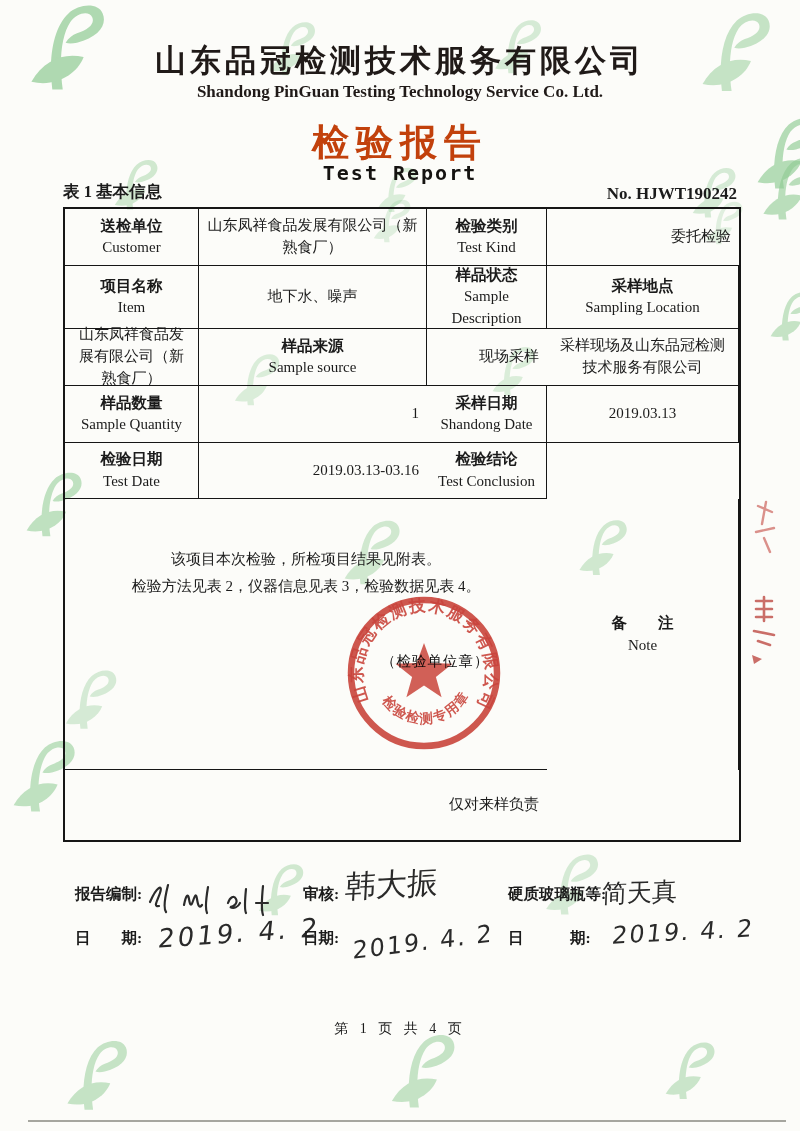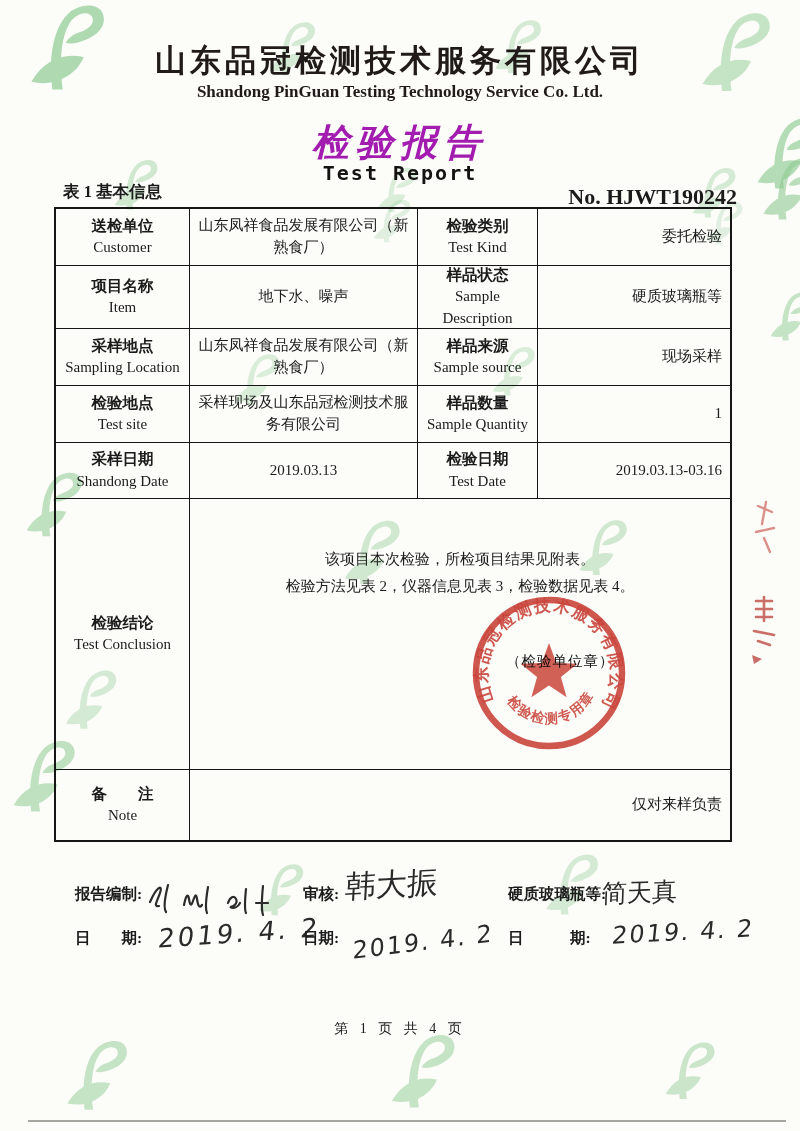--- a/index.html
+++ b/index.html
@@ -11,7 +11,7 @@
   .company-cn{top:40px;font-size:31px;font-weight:bold;letter-spacing:4px;color:#201a18;}
   .company-en{top:82px;font-size:17px;font-weight:bold;color:#201a18;}
   .title-cn{top:118px;font-size:37px;font-weight:bold;letter-spacing:7px;
-            font-family:"DejaVu Sans",sans-serif;color:#a21caf;font-style:italic;}
+            font-family:"DejaVu Sans",sans-serif;color:#c2410c;}
   .title-en{top:161px;font-size:20px;font-weight:bold;letter-spacing:2px;
             font-family:"DejaVu Sans Mono",monospace;color:#151311;}
   .tbl-label{left:63px;top:181px;font-size:16.5px;font-weight:bold;text-align:right;}

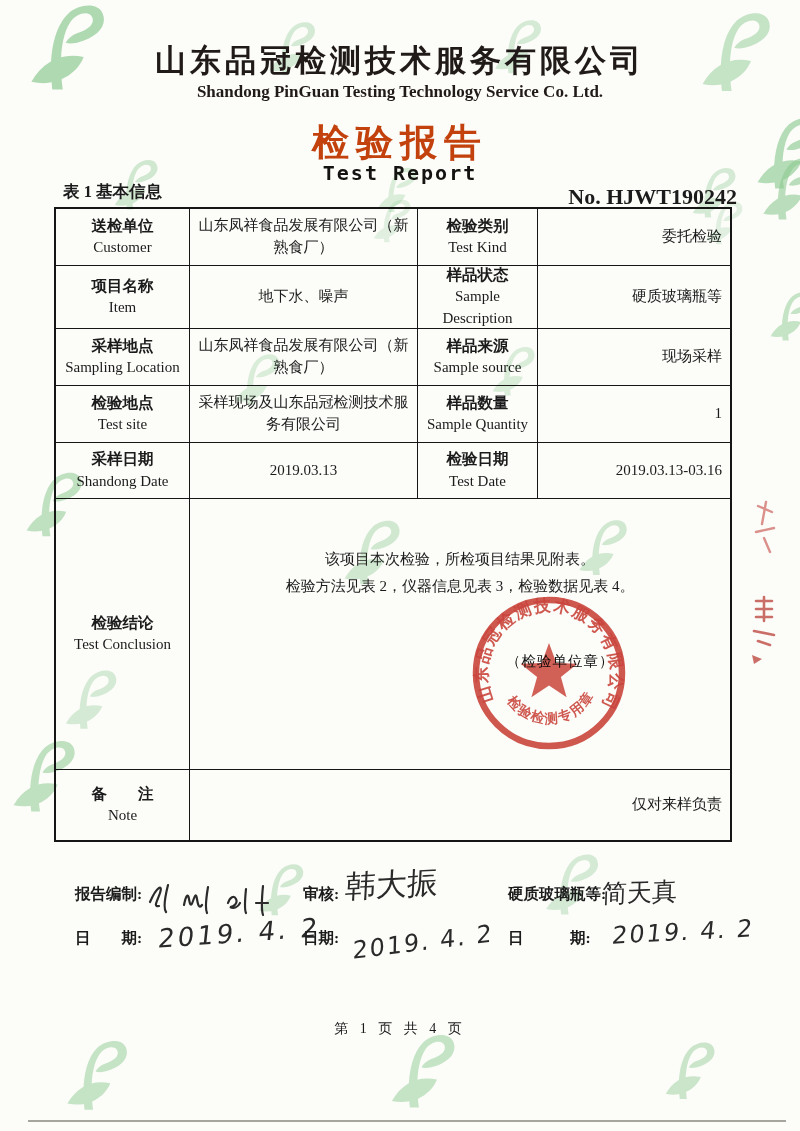--- a/index.html
+++ b/index.html
@@ -15,7 +15,7 @@
   .title-en{top:161px;font-size:20px;font-weight:bold;letter-spacing:2px;
             font-family:"DejaVu Sans Mono",monospace;color:#151311;}
   .tbl-label{left:63px;top:181px;font-size:16.5px;font-weight:bold;text-align:right;}
-  .report-no{left:437px;top:184px;width:300px;text-align:right;font-size:22px;font-weight:bold;}
+  .report-no{left:437px;top:184px;width:300px;text-align:right;font-size:17px;font-weight:bold;}
   
   .tbl{left:54px;top:207px;width:674px;display:grid;
        grid-template-columns:134px 228px 120px 192px;

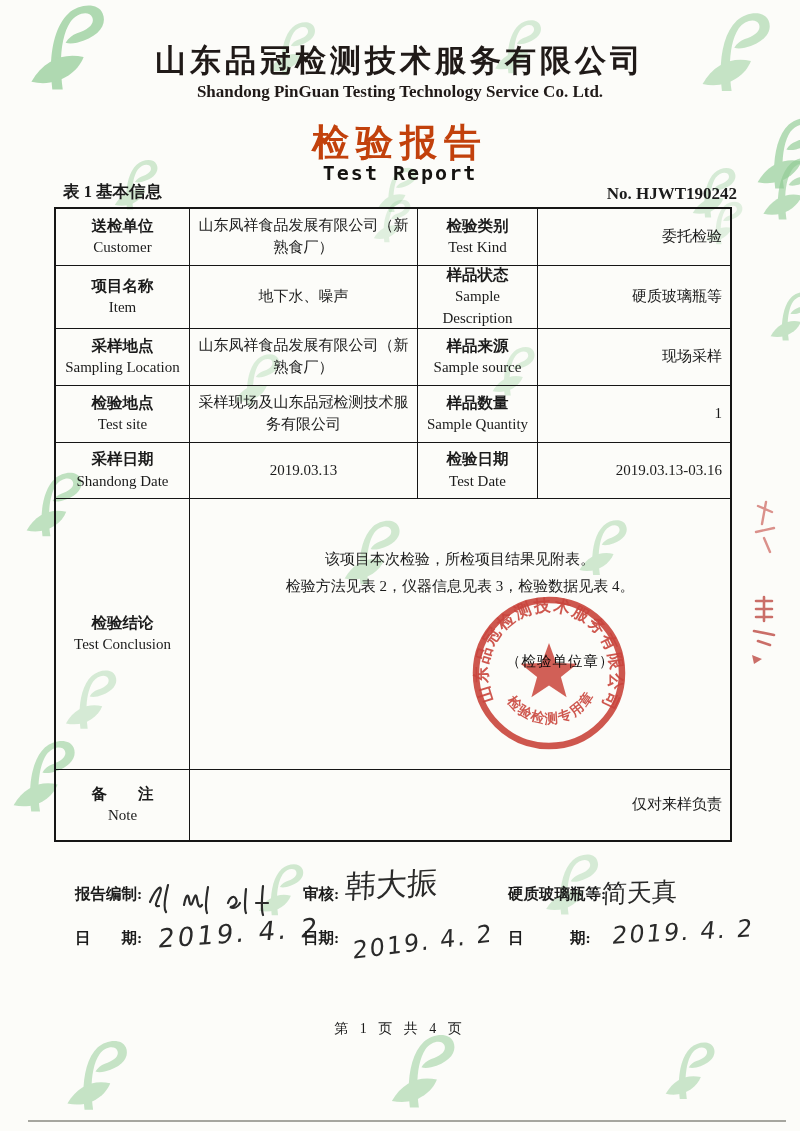--- a/index.html
+++ b/index.html
@@ -17,7 +17,7 @@
   .tbl-label{left:63px;top:181px;font-size:16.5px;font-weight:bold;text-align:right;}
   .report-no{left:437px;top:184px;width:300px;text-align:right;font-size:17px;font-weight:bold;}
   
-  .tbl{left:54px;top:207px;width:674px;display:grid;
+  .tbl{left:63px;top:207px;width:674px;display:grid;
        grid-template-columns:134px 228px 120px 192px;
        grid-template-rows:57px 63px 57px 57px 56px 271px 70px;
        border:2.5px solid #161616;box-sizing:content-box;background:transparent;}

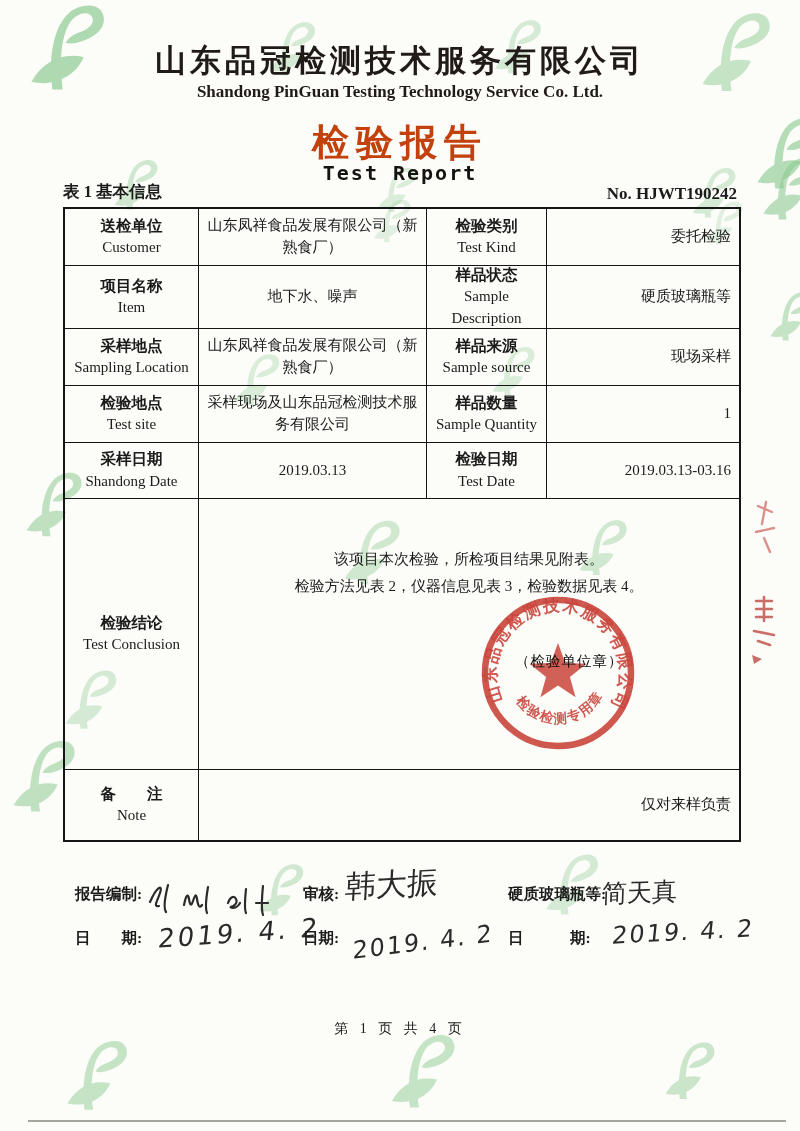--- a/index.html
+++ b/index.html
@@ -168,9 +168,6 @@
       <span class="lab-cn">样品状态</span>
       <span class="lab-en">Sample Description</span>
     </div>
-    <div class="cell no-r">
-        <span class="val">硬质玻璃瓶等</span>
-      </div>
 
     <div class="cell">
       <span class="lab-cn">采样地点</span>

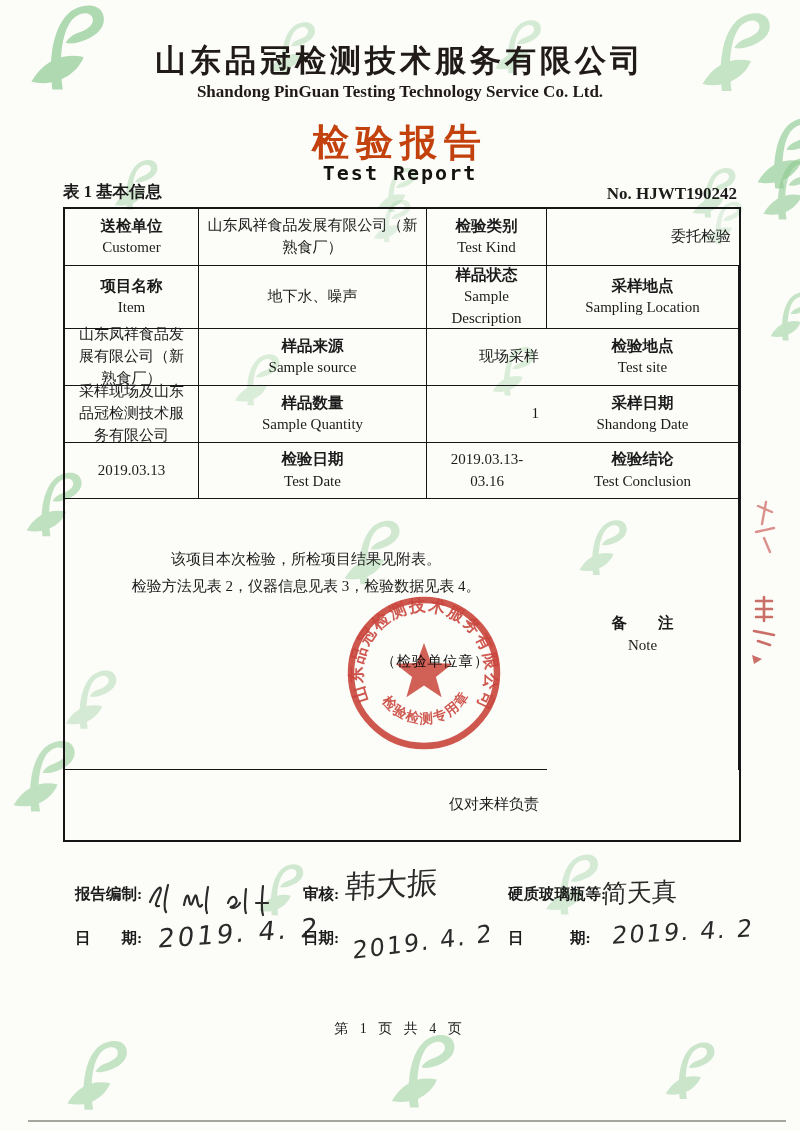--- a/index.html
+++ b/index.html
@@ -184,10 +184,6 @@
         <span class="val">现场采样</span>
       </div>
 
-    <div class="cell">
-      <span class="lab-cn">检验地点</span>
-      <span class="lab-en">Test site</span>
-    </div>
     <div class="cell">
         <span class="val">采样现场及山东品冠检测技术服务有限公司</span>
       </div>

